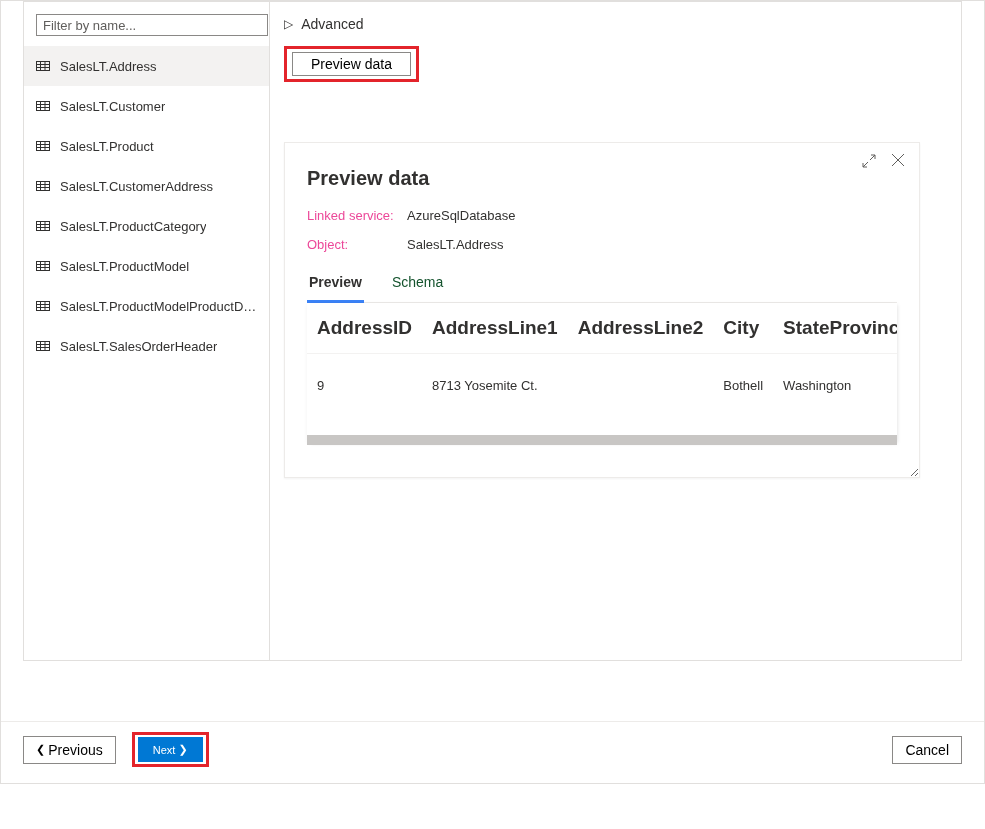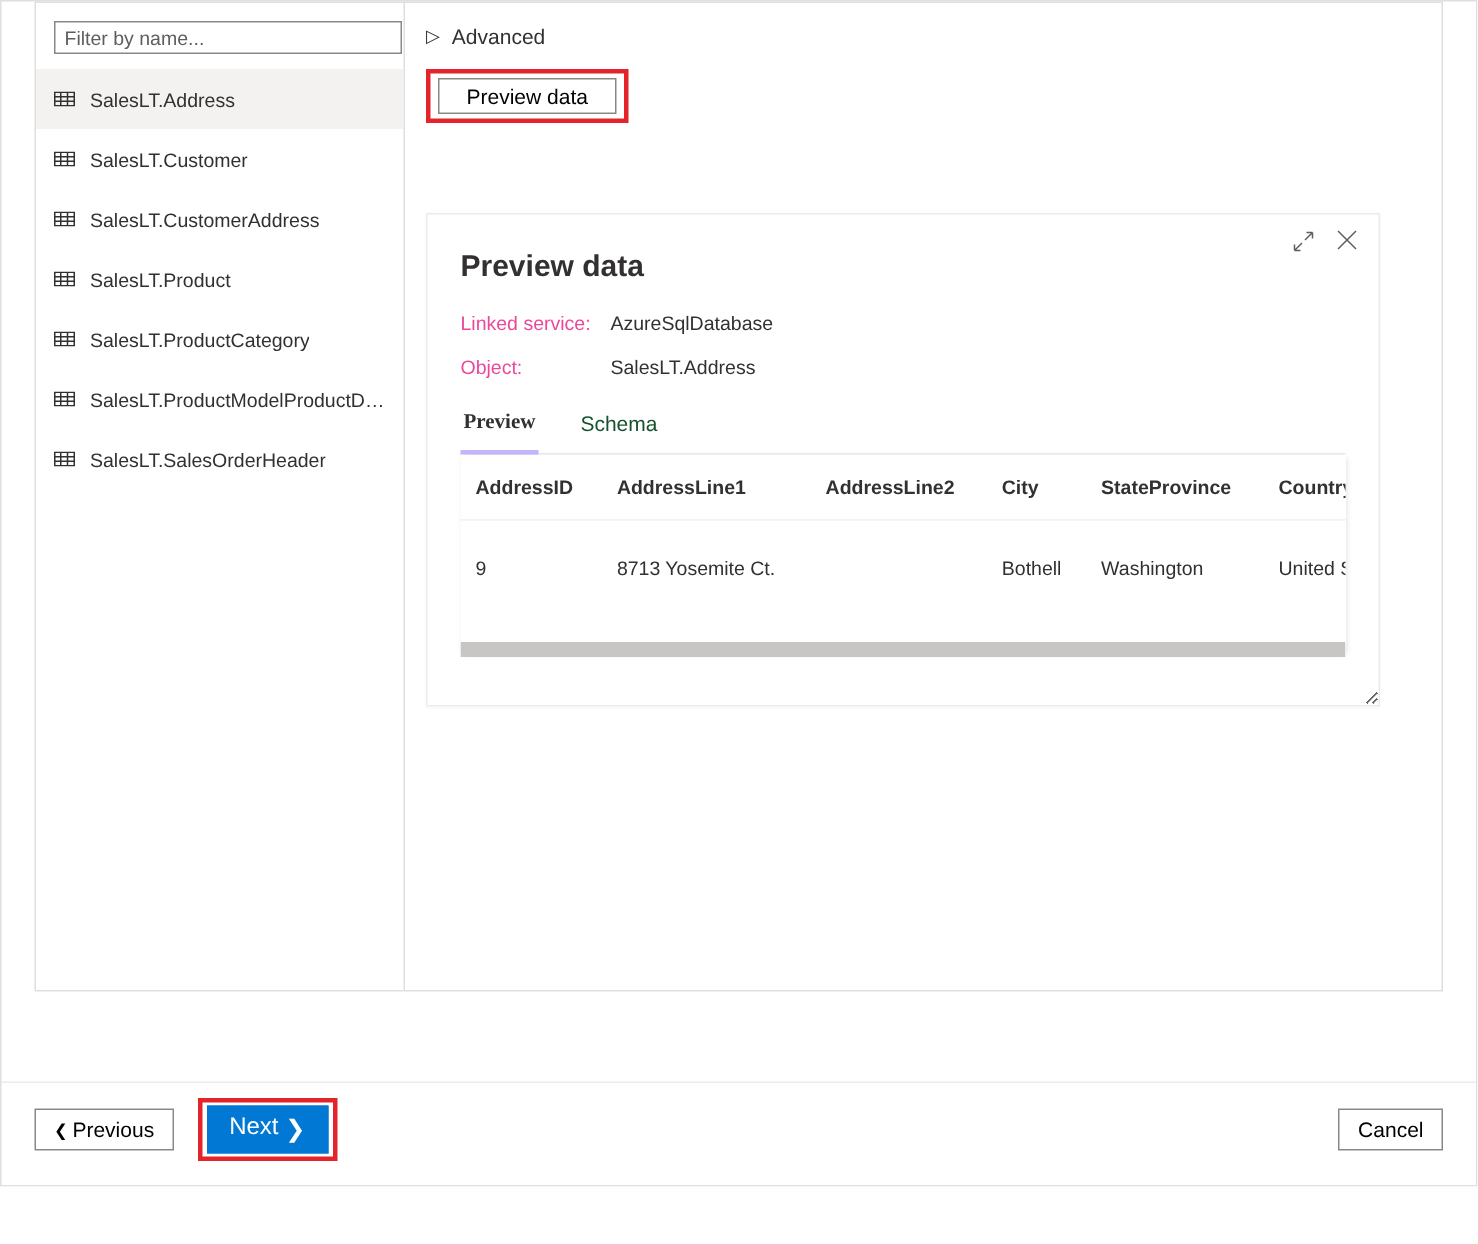--- a/index.html
+++ b/index.html
@@ -90,19 +90,19 @@
                 <line x1="9.0" y1="0.5" x2="9.0" y2="9.5"></line>
               </svg>
             </span>
+            <span class="table-label">SalesLT.Product</span>
+          </li>
+          <li class="table-item">
+            <span class="table-icon">
+              <svg width="14" height="10" viewBox="0 0 14 10" fill="none" stroke="#323130" stroke-width="1">
+                <rect x="0.5" y="0.5" width="13" height="9"></rect>
+                <line x1="0.5" y1="3.5" x2="13.5" y2="3.5"></line>
+                <line x1="0.5" y1="6.5" x2="13.5" y2="6.5"></line>
+                <line x1="4.5" y1="0.5" x2="4.5" y2="9.5"></line>
+                <line x1="9.0" y1="0.5" x2="9.0" y2="9.5"></line>
+              </svg>
+            </span>
             <span class="table-label">SalesLT.CustomerAddress</span>
-          </li>
-          <li class="table-item">
-            <span class="table-icon">
-              <svg width="14" height="10" viewBox="0 0 14 10" fill="none" stroke="#323130" stroke-width="1">
-                <rect x="0.5" y="0.5" width="13" height="9"></rect>
-                <line x1="0.5" y1="3.5" x2="13.5" y2="3.5"></line>
-                <line x1="0.5" y1="6.5" x2="13.5" y2="6.5"></line>
-                <line x1="4.5" y1="0.5" x2="4.5" y2="9.5"></line>
-                <line x1="9.0" y1="0.5" x2="9.0" y2="9.5"></line>
-              </svg>
-            </span>
-            <span class="table-label">SalesLT.Product</span>
           </li>
           <li class="table-item">
             <span class="table-icon">

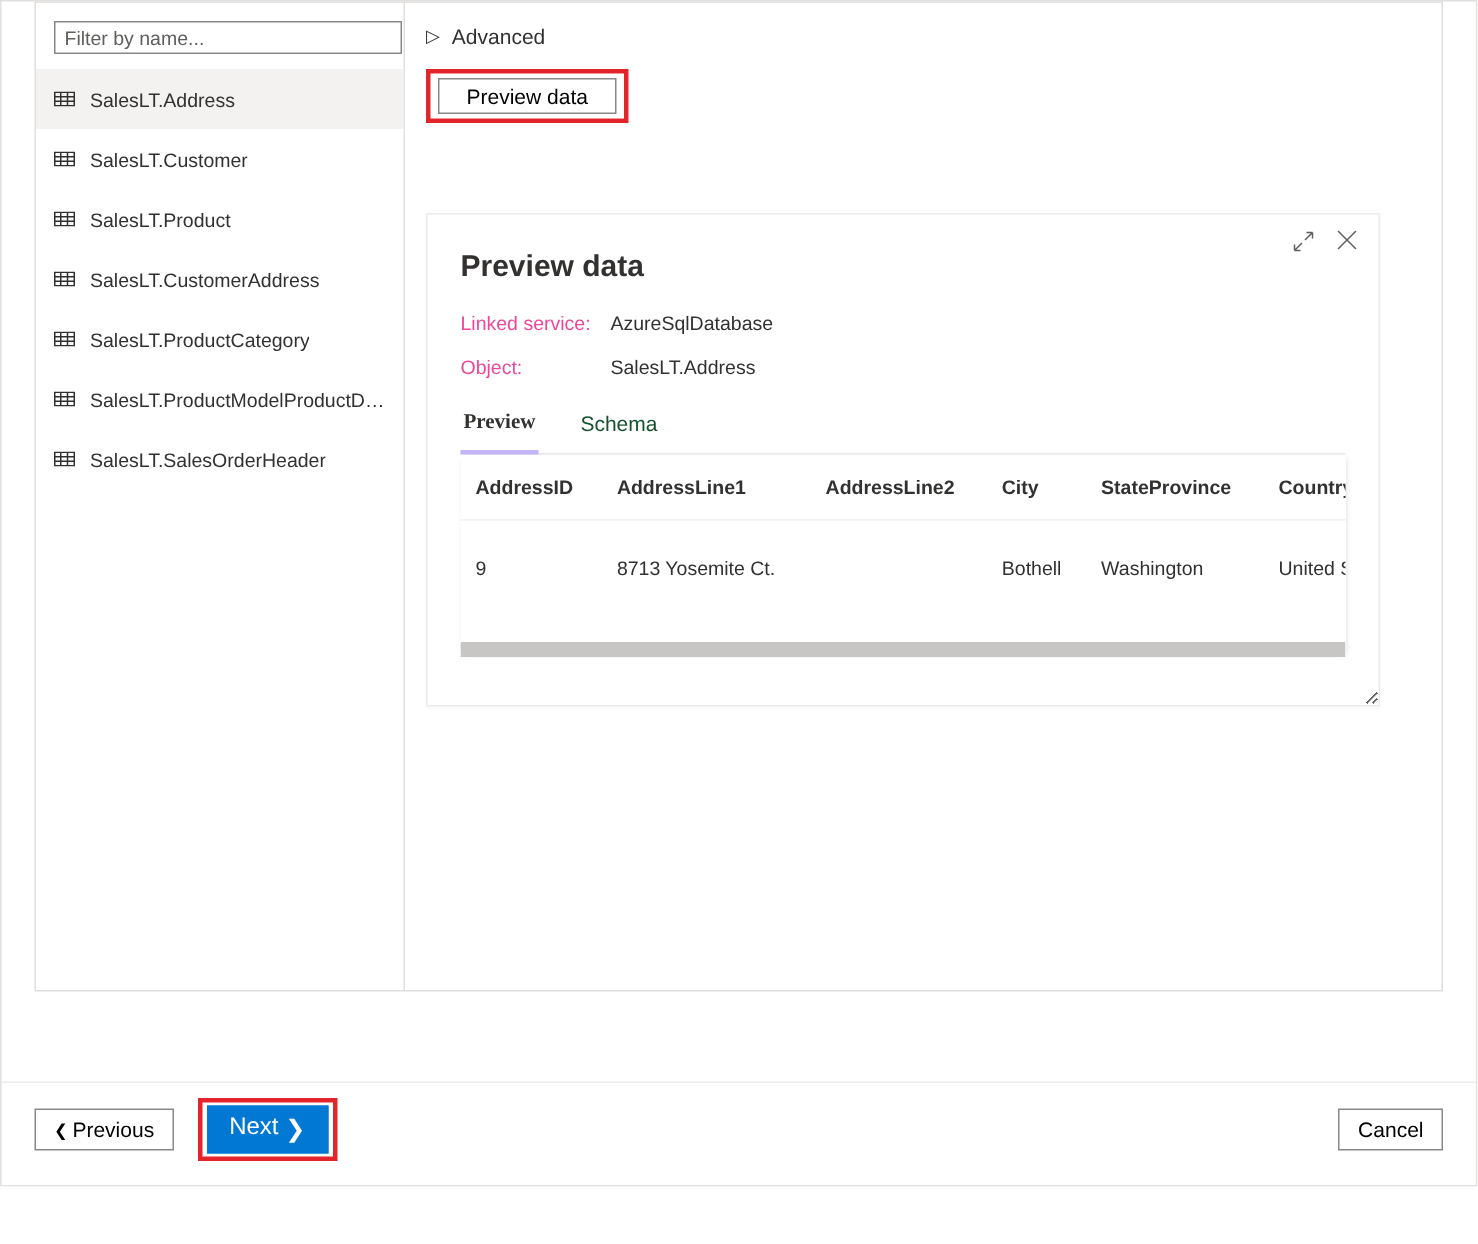--- a/index.html
+++ b/index.html
@@ -126,6 +126,18 @@
                 <line x1="9.0" y1="0.5" x2="9.0" y2="9.5"></line>
               </svg>
             </span>
+            <span class="table-label">SalesLT.ProductModel</span>
+          </li>
+          <li class="table-item">
+            <span class="table-icon">
+              <svg width="14" height="10" viewBox="0 0 14 10" fill="none" stroke="#323130" stroke-width="1">
+                <rect x="0.5" y="0.5" width="13" height="9"></rect>
+                <line x1="0.5" y1="3.5" x2="13.5" y2="3.5"></line>
+                <line x1="0.5" y1="6.5" x2="13.5" y2="6.5"></line>
+                <line x1="4.5" y1="0.5" x2="4.5" y2="9.5"></line>
+                <line x1="9.0" y1="0.5" x2="9.0" y2="9.5"></line>
+              </svg>
+            </span>
             <span class="table-label">SalesLT.ProductModelProductDe...</span>
           </li>
           <li class="table-item">

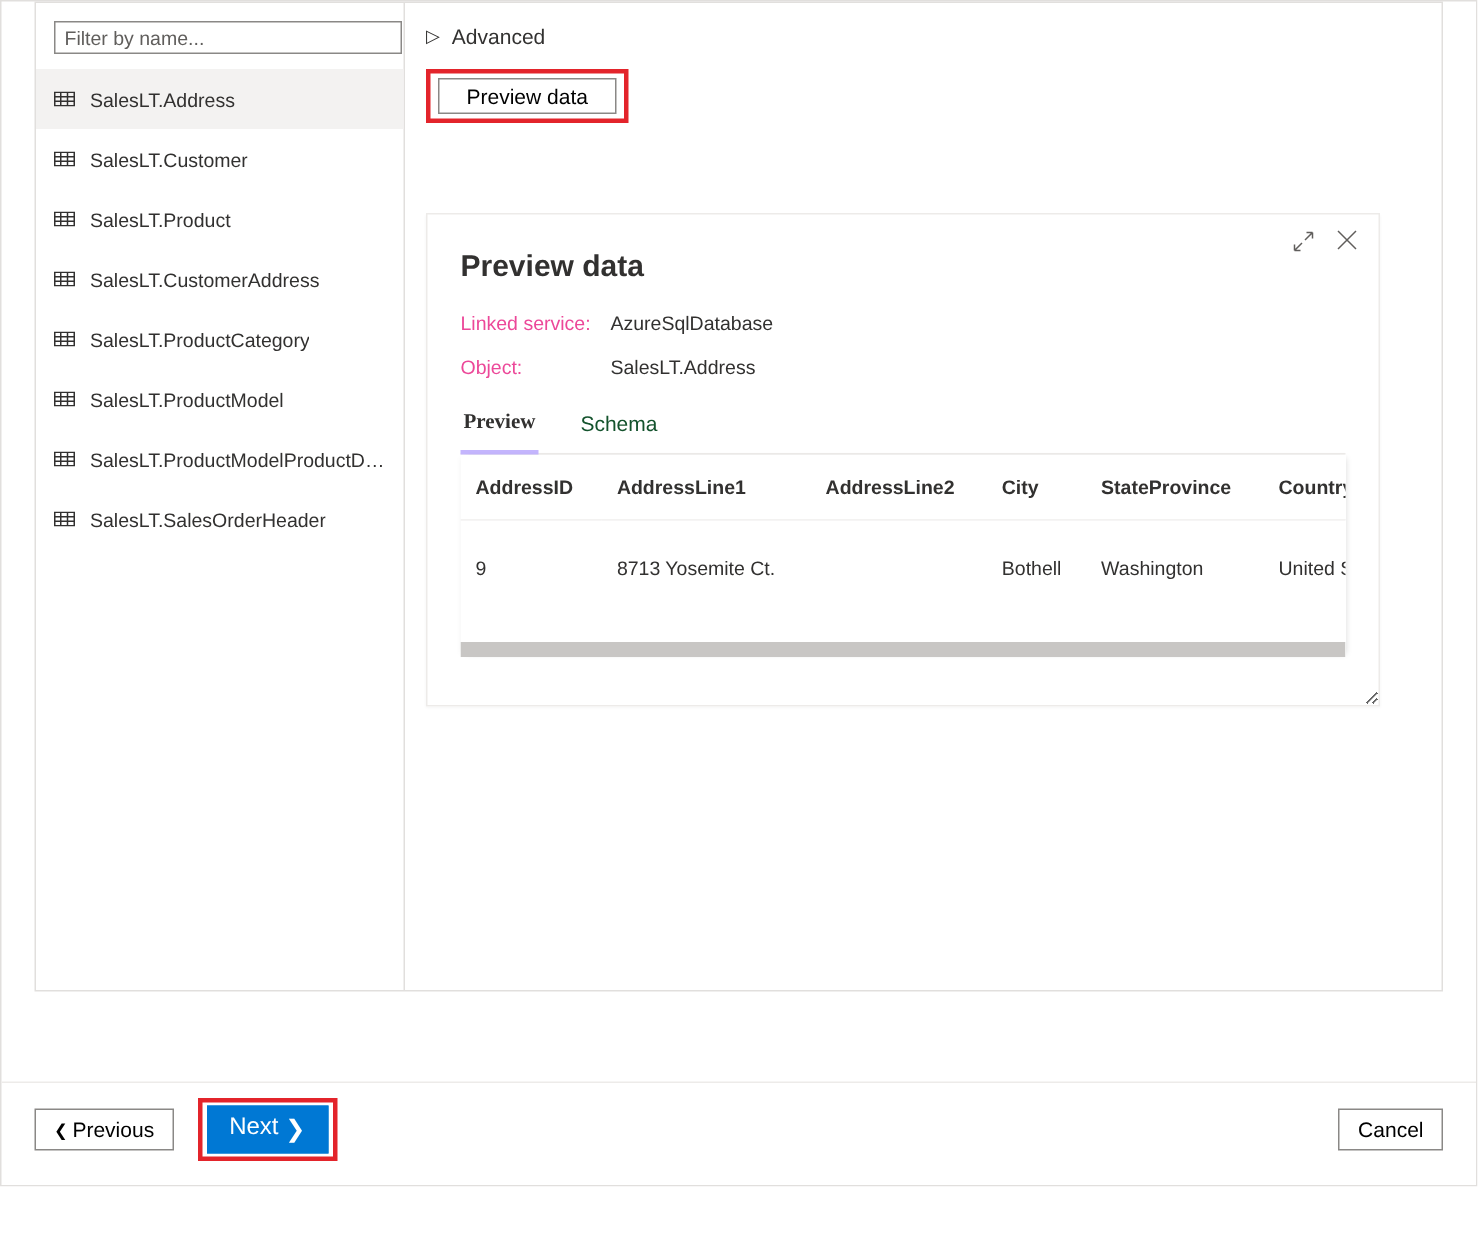--- a/index.html
+++ b/index.html
@@ -31,7 +31,7 @@
   .tabs { display: flex; border-bottom: 1px solid #edebe9; margin-top: 6px; }
   .tab { padding: 8px 2px 10px 2px; margin-right: 26px; font-size: 14px; cursor: pointer; font-weight: 600; color: #323130; }
   .tab.inactive { font-weight: 400; color: #14532d; }
-  .tab.active { border-bottom: 3px solid #c4b5fd; margin-bottom: -1px; font-family: Liberation Serif, serif; }
+  .tab.active { border-bottom: 3px solid #3b82f6; margin-bottom: -1px; }
   .data-table-wrap { overflow-x: hidden; position: relative; box-shadow: 2px 0 4px -2px rgba(0,0,0,0.15), -2px 0 4px -2px rgba(0,0,0,0.05); }
   .data-table { border-collapse: collapse; width: 100%; min-width: 640px; }
   .data-table th { text-align: left; font-size: 13px; font-weight: 600; padding: 14px 10px; border-bottom: 1px solid #f3f2f1; white-space: nowrap; }

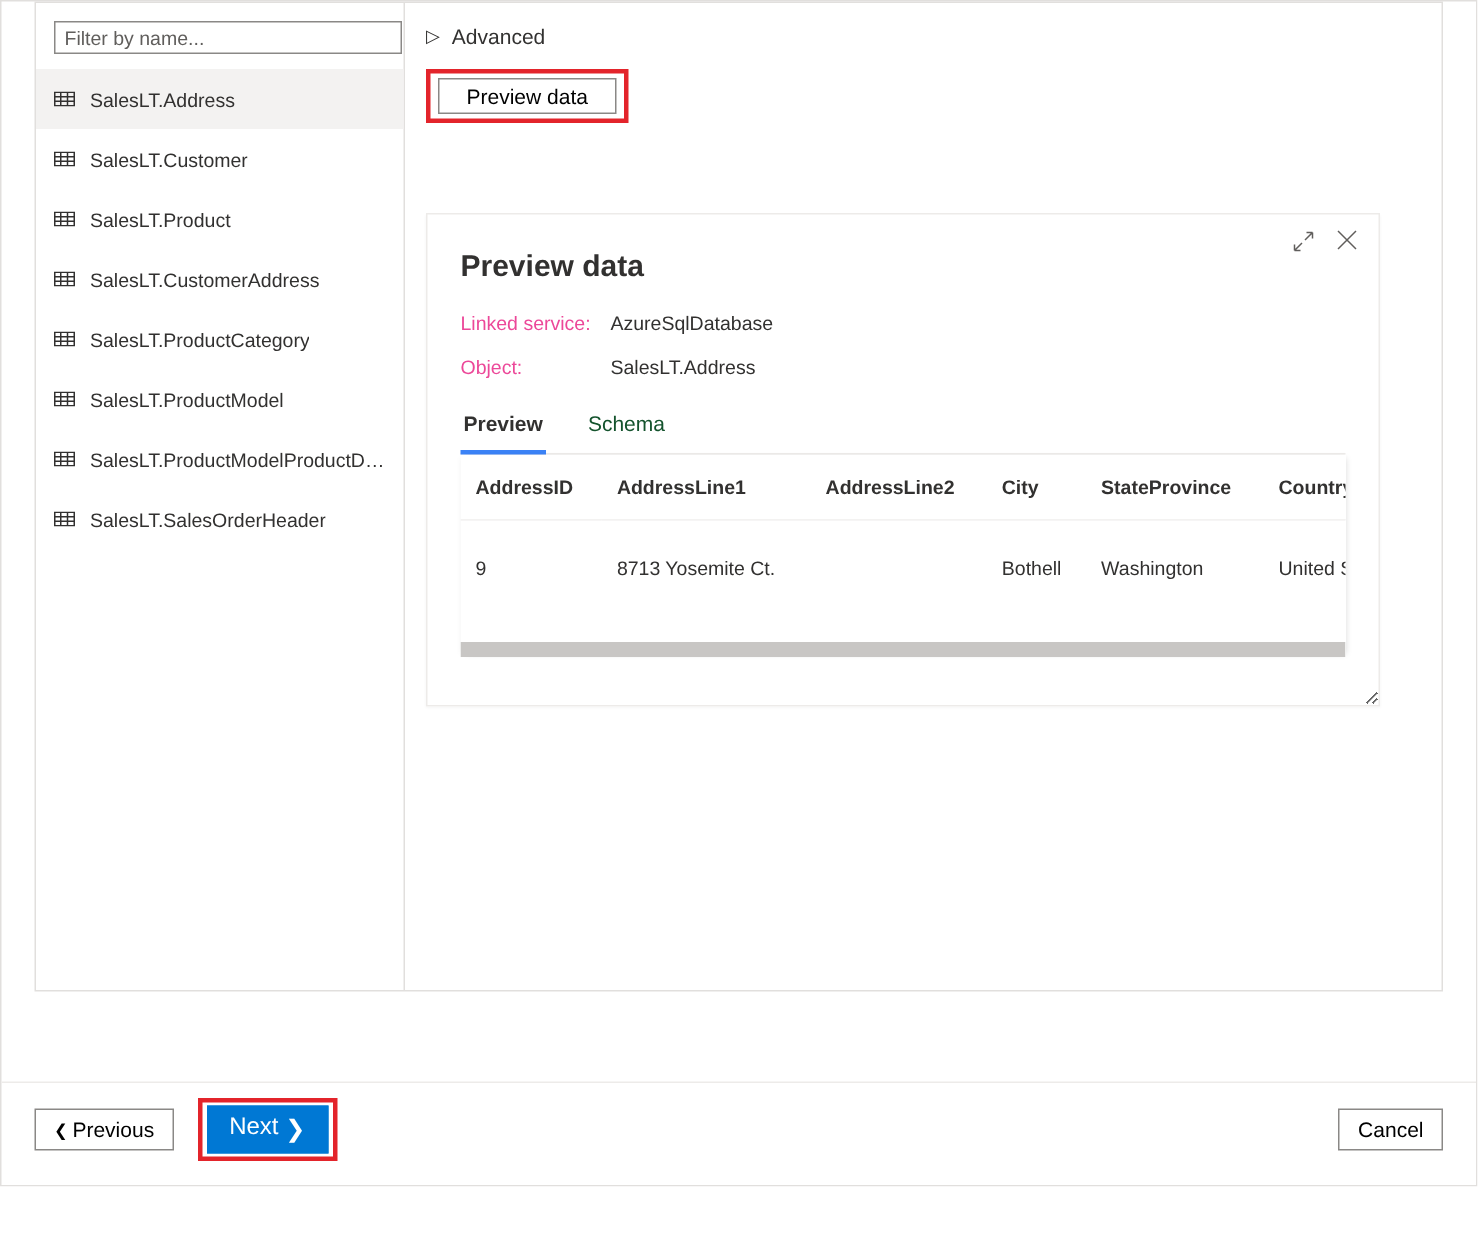--- a/index.html
+++ b/index.html
@@ -34,7 +34,7 @@
   .tab.active { border-bottom: 3px solid #3b82f6; margin-bottom: -1px; }
   .data-table-wrap { overflow-x: hidden; position: relative; box-shadow: 2px 0 4px -2px rgba(0,0,0,0.15), -2px 0 4px -2px rgba(0,0,0,0.05); }
   .data-table { border-collapse: collapse; width: 100%; min-width: 640px; }
-  .data-table th { text-align: left; font-size: 13px; font-weight: 600; padding: 14px 10px; border-bottom: 1px solid #f3f2f1; white-space: nowrap; }
+  .data-table th { text-align: left; font-size: 19px; font-weight: 600; padding: 14px 10px; border-bottom: 1px solid #f3f2f1; white-space: nowrap; }
   .data-table td { font-size: 13px; padding: 24px 10px 36px 10px; vertical-align: middle; white-space: normal; }
   .hscroll { height: 10px; background: #c8c6c4; margin-top: 6px; }
   .footer { display: flex; align-items: center; padding: 10px 22px 16px 22px; border-top: 1px solid #edebe9; }

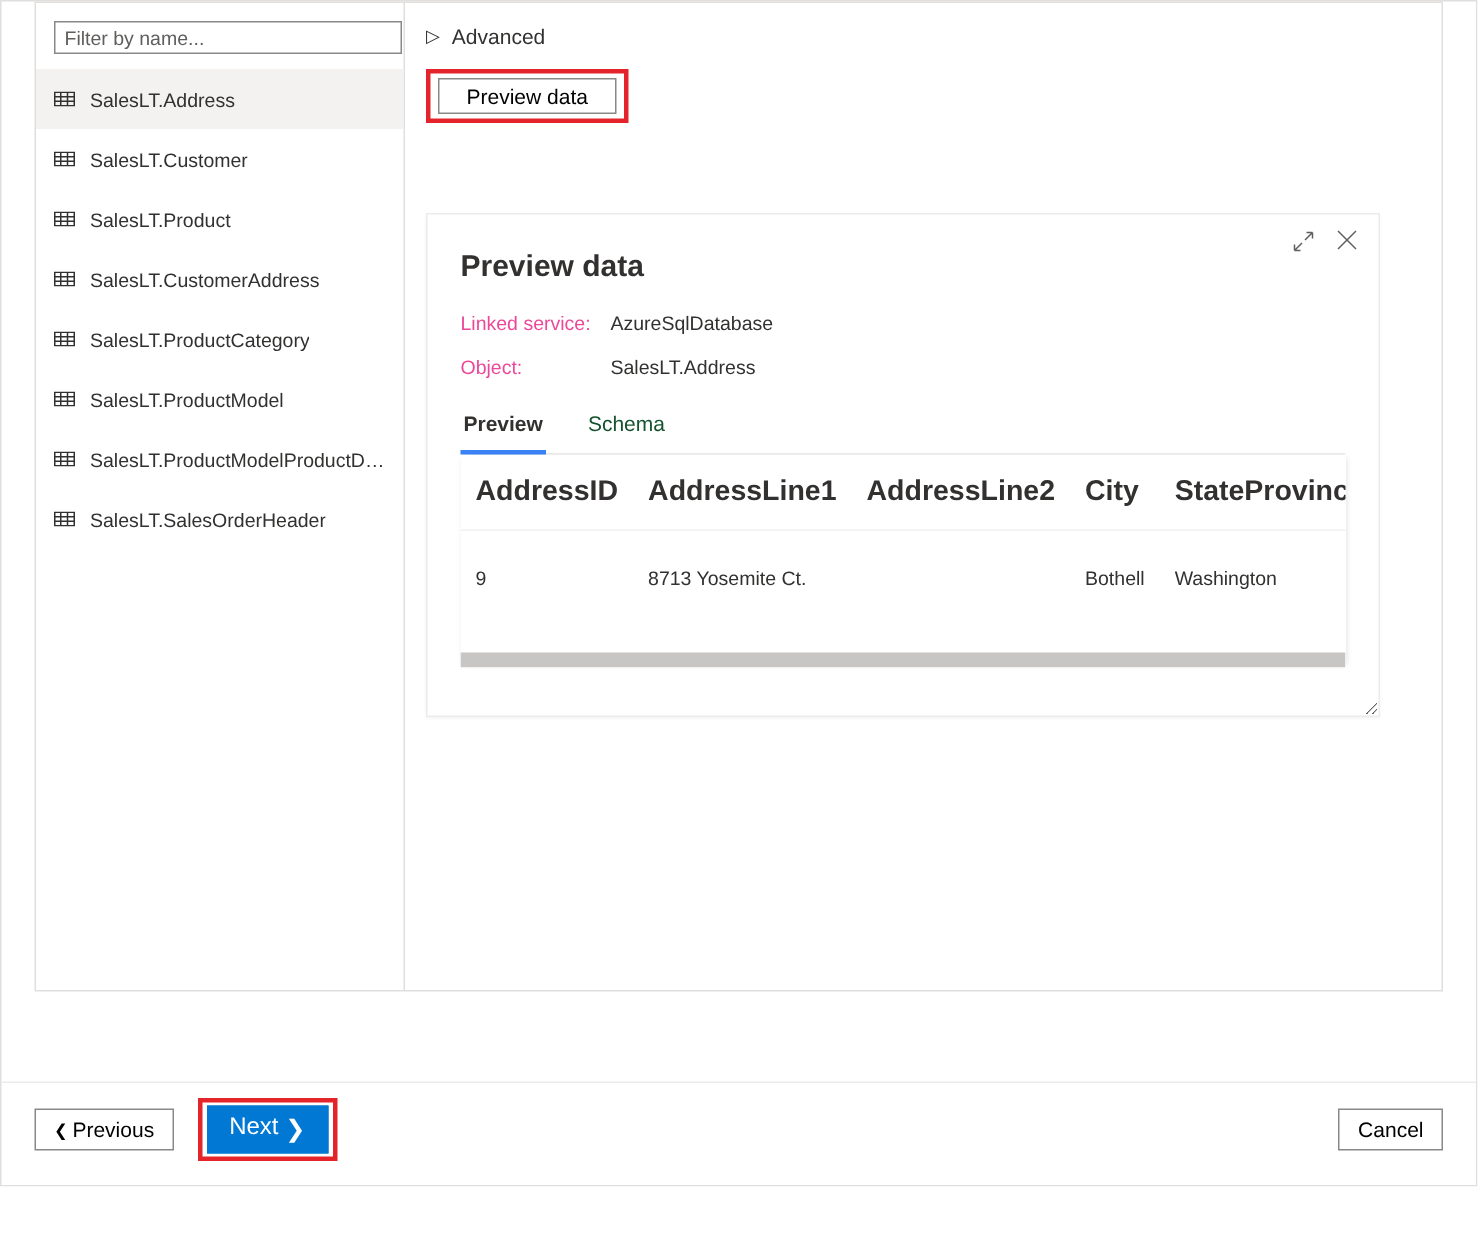--- a/index.html
+++ b/index.html
@@ -41,7 +41,7 @@
   .nav-btn { border: 1px solid #8a8886; background: #fff; font-size: 14px; padding: 5px 12px; cursor: pointer; display: inline-flex; align-items: center; }
   .nav-btn .chev { font-size: 11px; }
   .next-wrap { display: inline-block; border: 3px solid #e3242b; padding: 2px 3px; margin-left: 16px; }
-  .next-btn { background: #0078d4; color: #fff; border: 1px solid #0078d4; font-size: 16px; padding: 5px 14px; cursor: pointer; display: inline-flex; align-items: flex-start; }
+  .next-btn { background: #0078d4; color: #fff; border: 1px solid #0078d4; font-size: 11px; padding: 5px 14px; cursor: pointer; display: inline-flex; align-items: flex-end; }
   .spacer { flex: 1; }
 </style>
 </head>

